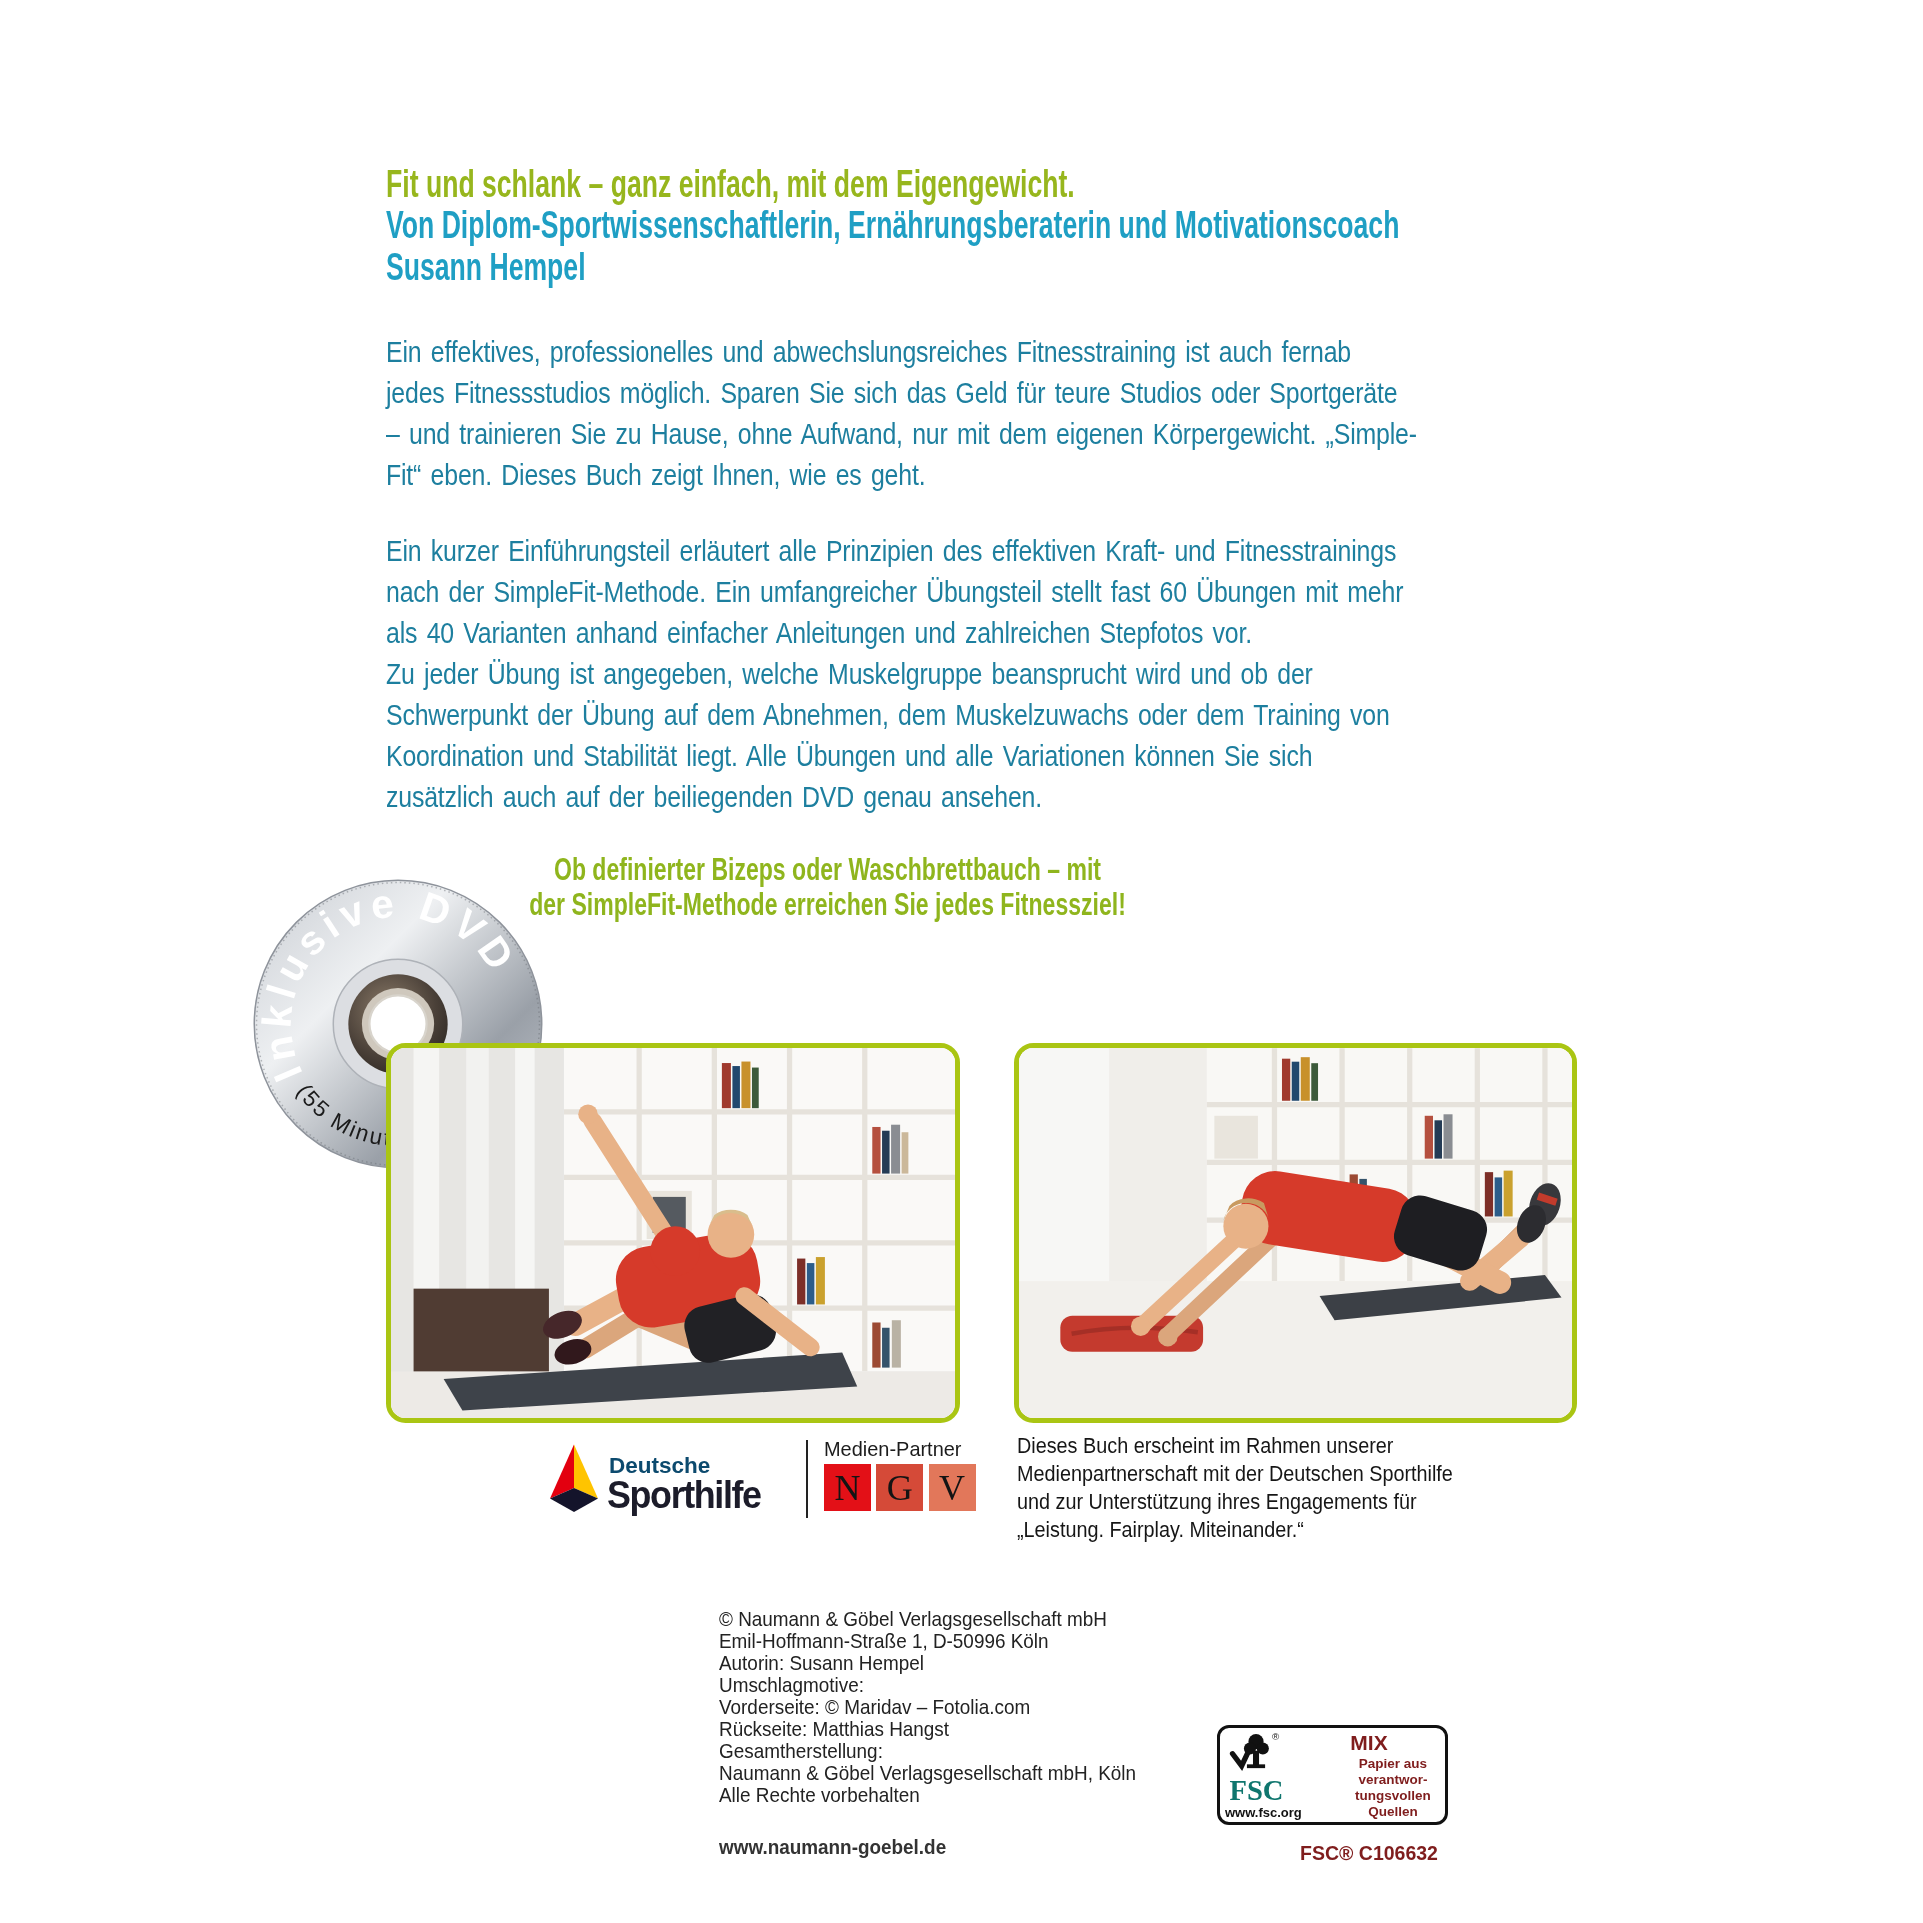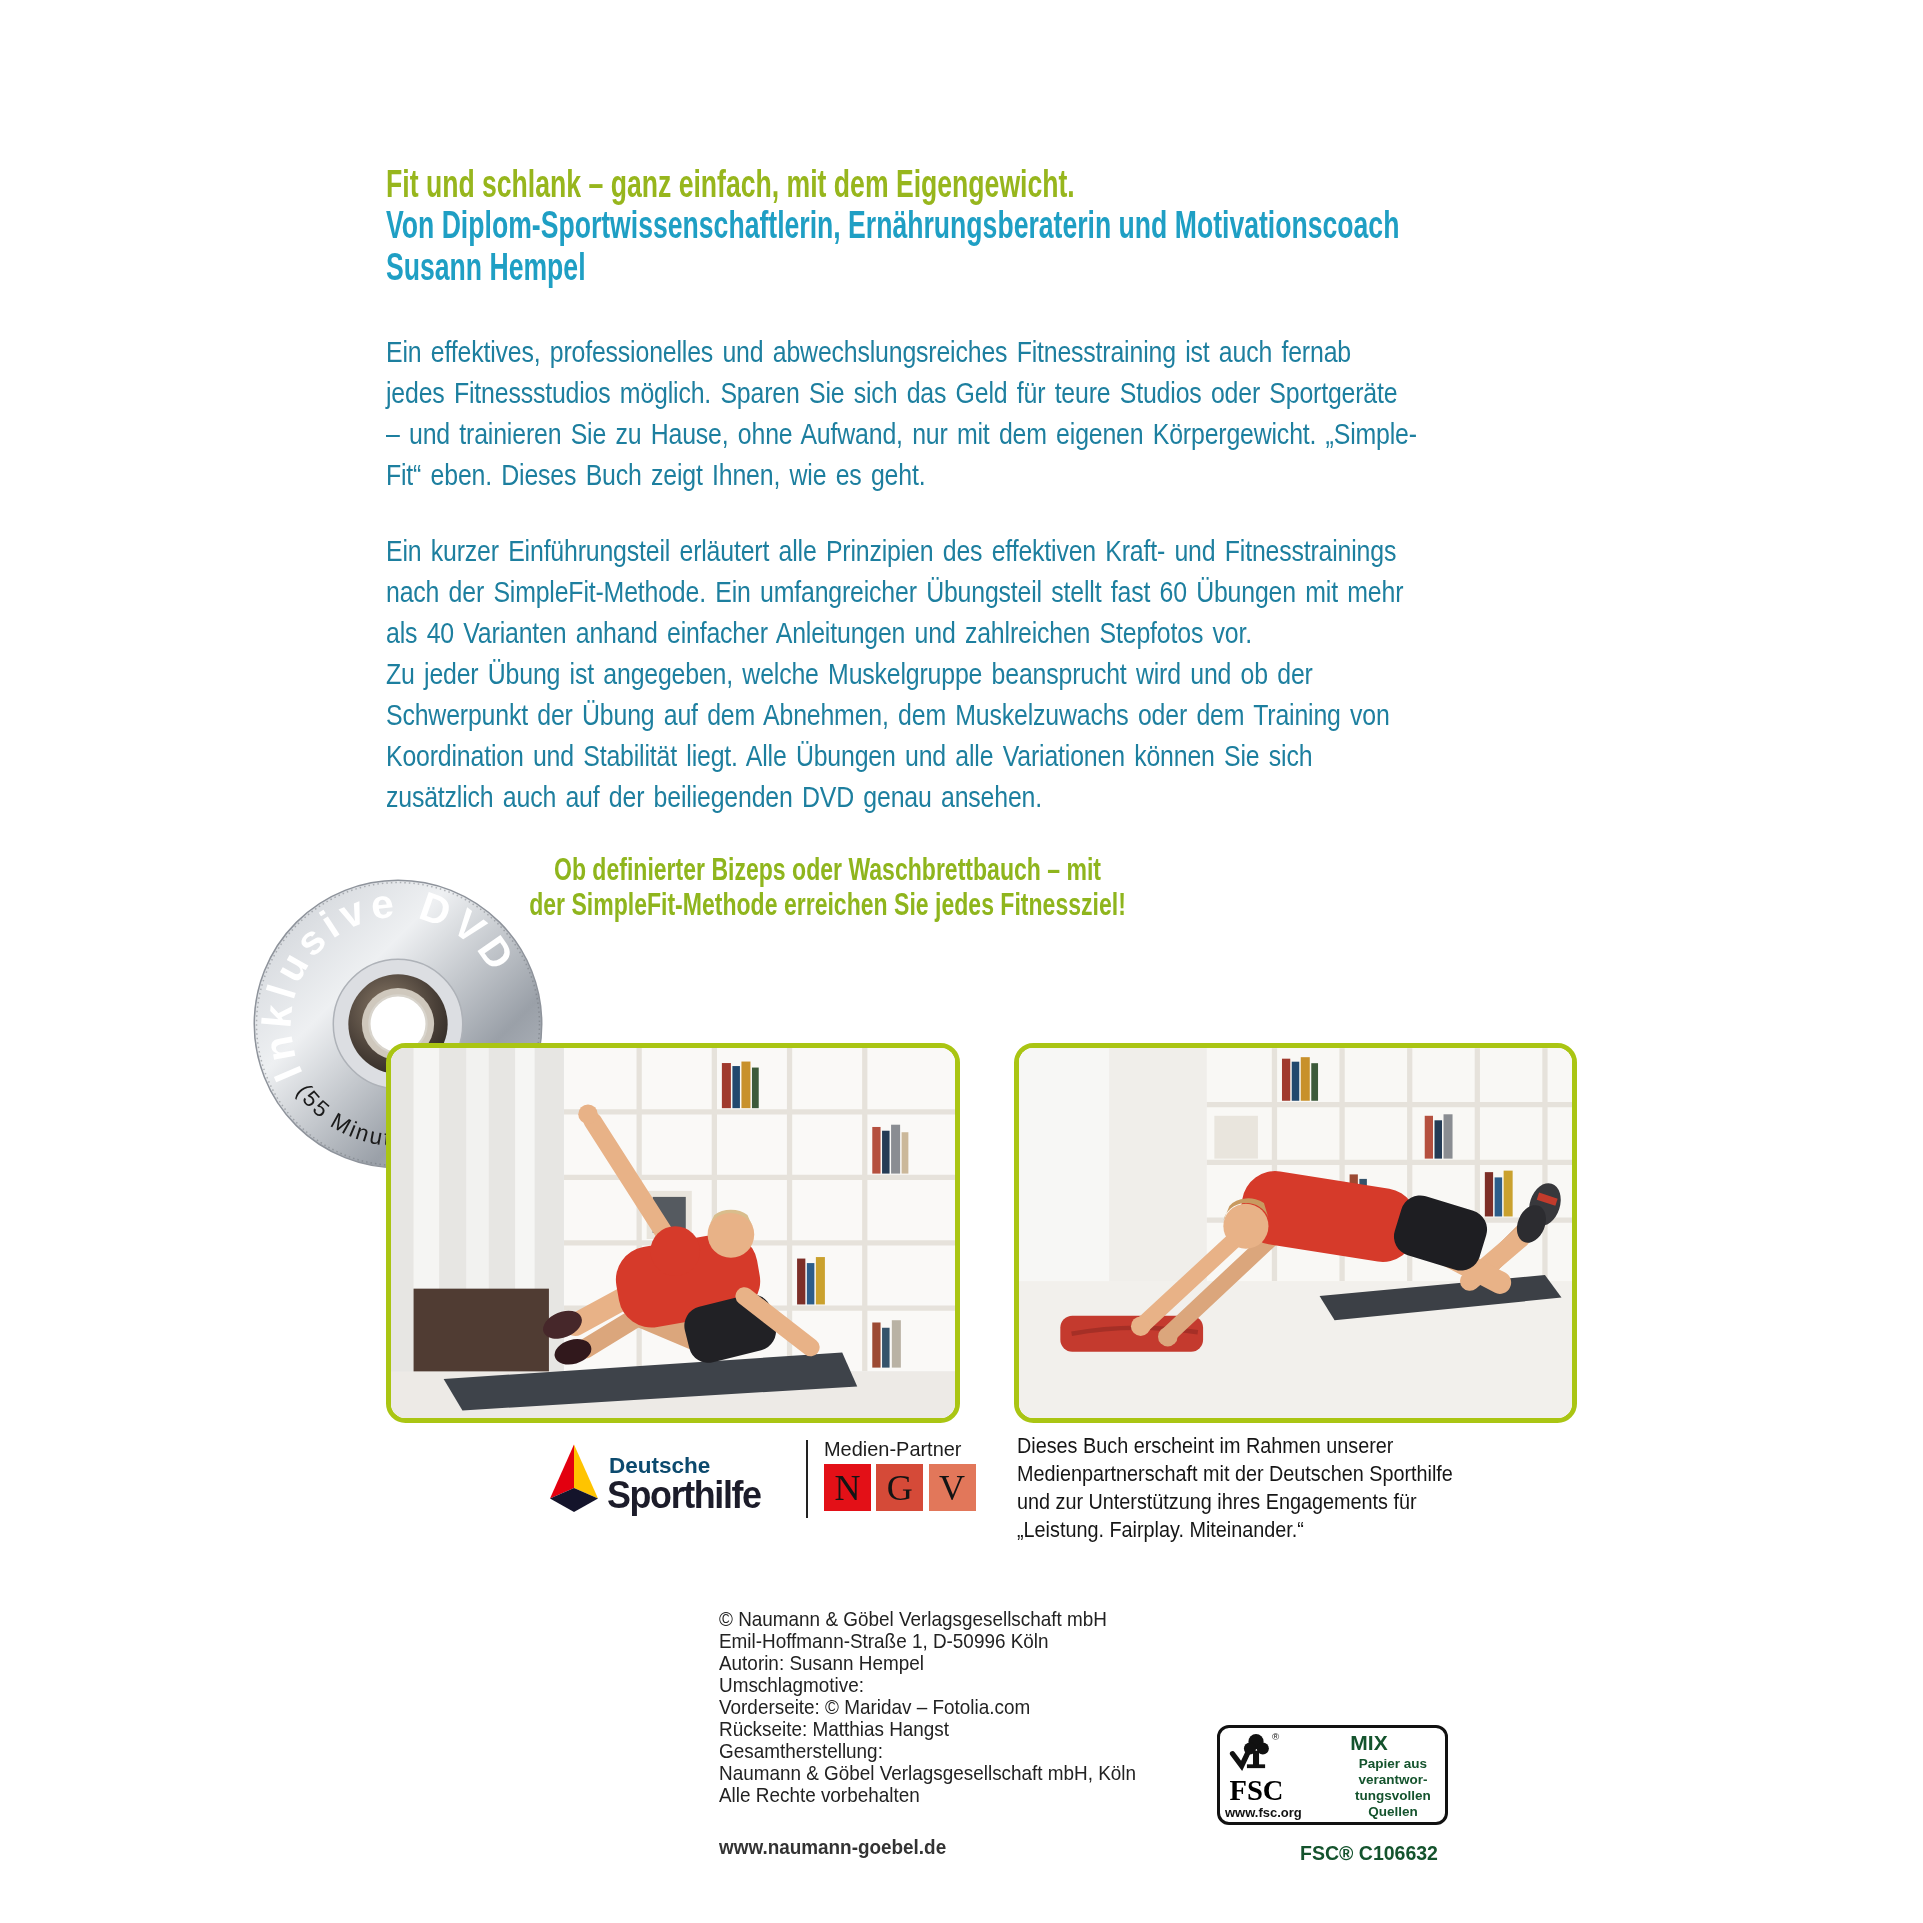--- a/index.html
+++ b/index.html
@@ -69,7 +69,7 @@
   .fsc-acronym{left:1225px;top:1775px;width:63px;text-align:center;font-family:"Liberation Serif",serif;
                font-weight:bold;font-size:28.6px;color:#000000;}
   .fsc-url{left:1225px;top:1805px;width:63px;text-align:center;font-size:13px;font-weight:bold;color:#111111;}
-  .fsc-right{left:1297px;top:1730px;width:144px;text-align:center;color:#14532d;}
+  .fsc-right{left:1297px;top:1730px;width:144px;text-align:center;color:#7f1d1d;}
   .fsc-mix{font-size:21px;font-weight:bold;line-height:25.6px;}
   .fsc-claim{font-size:13.5px;font-weight:bold;line-height:16px;margin-left:48px;}
   .fsc-license{font-size:19.5px;font-weight:bold;margin-top:22px;}

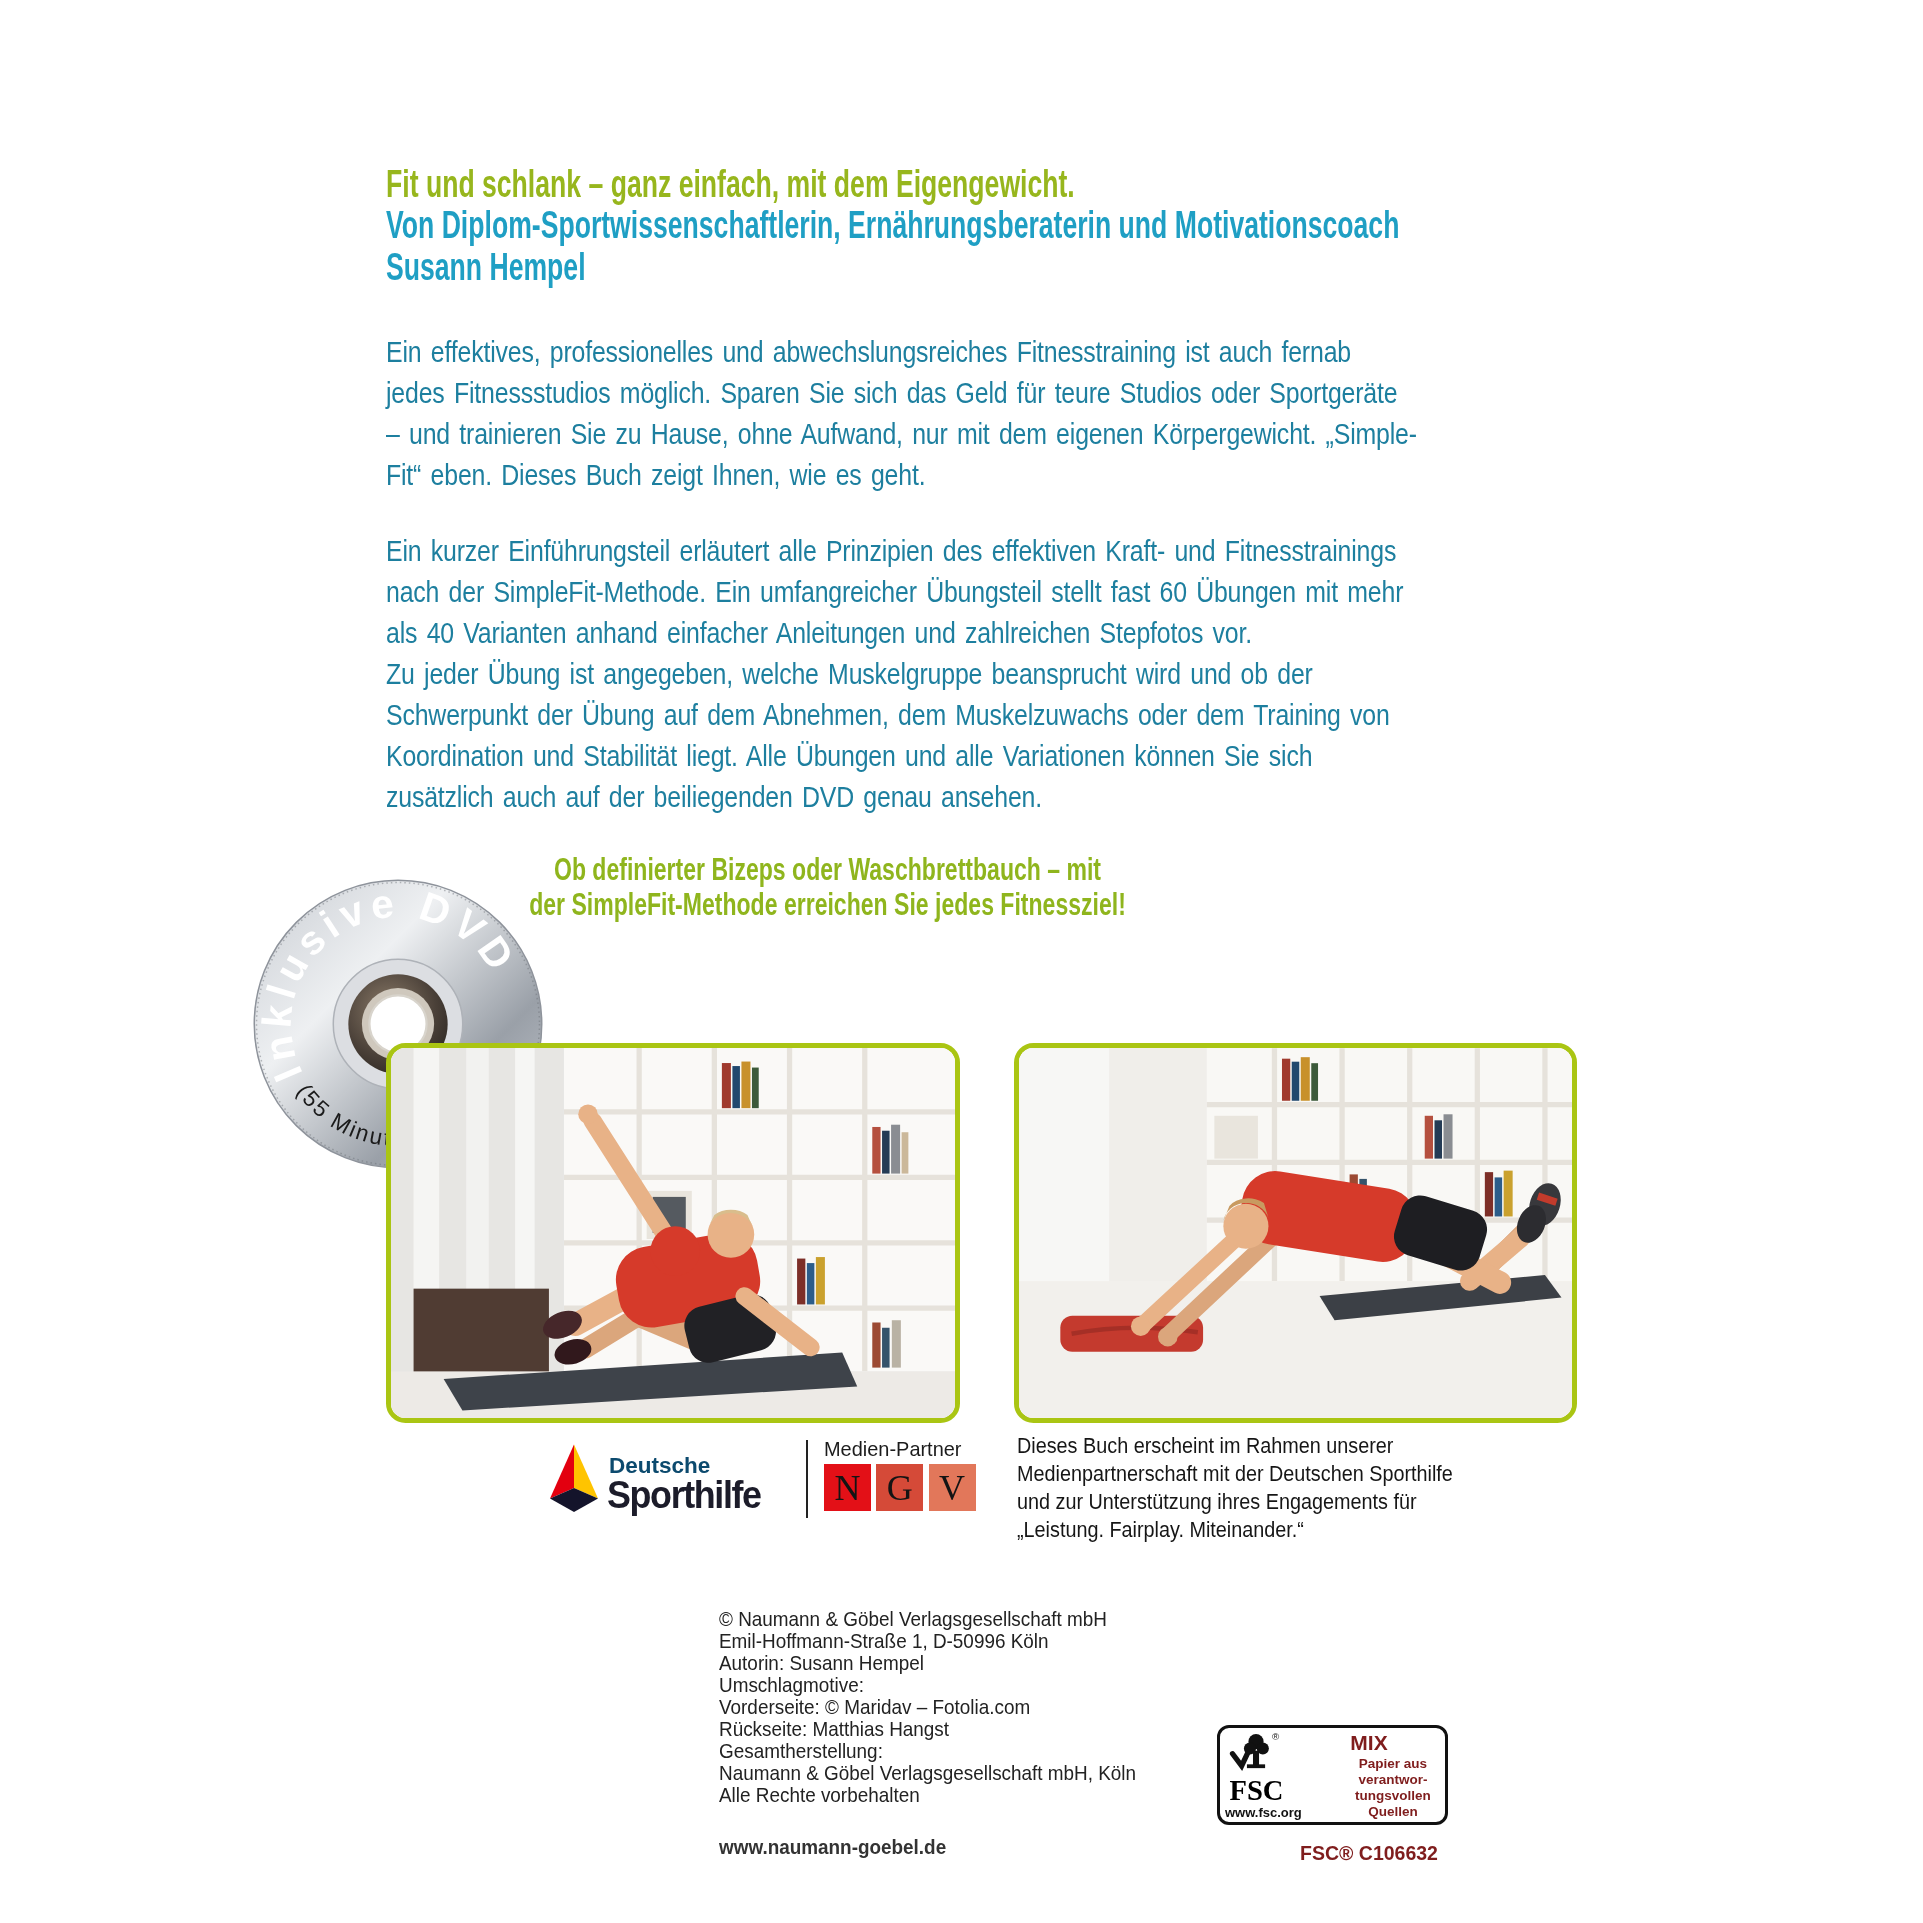--- a/index.html
+++ b/index.html
@@ -67,7 +67,7 @@
        background:#ffffff;box-sizing:border-box;}
   .fsc-tree{left:1228px;top:1731px;width:53px;height:47px;}
   .fsc-acronym{left:1225px;top:1775px;width:63px;text-align:center;font-family:"Liberation Serif",serif;
-               font-weight:bold;font-size:28.6px;color:#000000;}
+               font-weight:bold;font-size:28.6px;color:#0f766e;}
   .fsc-url{left:1225px;top:1805px;width:63px;text-align:center;font-size:13px;font-weight:bold;color:#111111;}
   .fsc-right{left:1297px;top:1730px;width:144px;text-align:center;color:#7f1d1d;}
   .fsc-mix{font-size:21px;font-weight:bold;line-height:25.6px;}

